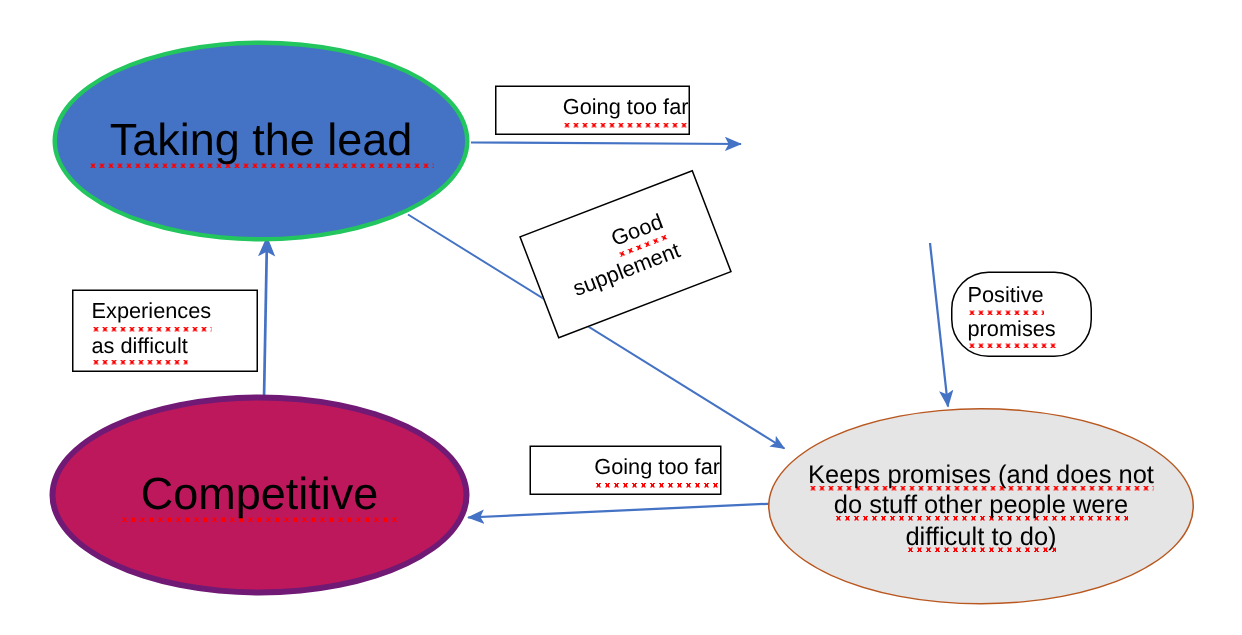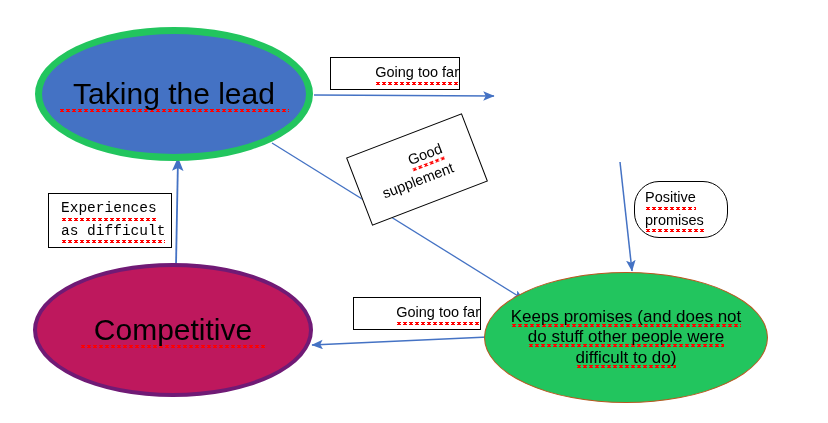--- a/index.html
+++ b/index.html
@@ -52,7 +52,7 @@
   #node-taking-the-lead {
     left: 35px;  top: 27px;  width: 278px; height: 134px;
     background: #4472C4;
-    border: 7px solid #22c55e;
+    border: 3px solid #22c55e;
     font-size: 30px;
   }
   #node-control-freak {

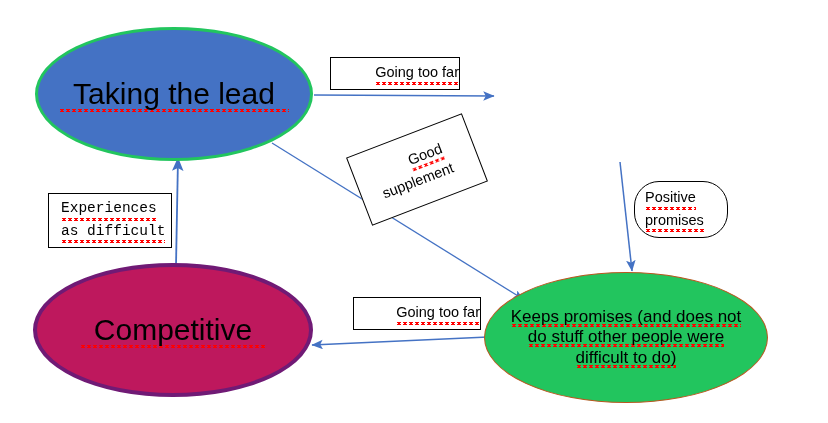--- a/index.html
+++ b/index.html
@@ -93,7 +93,7 @@
   #label-going-too-far-bottom { left: 353px; top: 297px; width: 128px; height: 33px; }
   #label-experiences-as-difficult {
     left: 48px; top: 193px; width: 124px; height: 55px;
-    align-items: flex-start; padding-left: 12px; font-family: Liberation Mono, monospace;
+    align-items: flex-start; padding-left: 12px;
   }
   #label-positive-opposite {
     left: 634px; top: 181px; width: 94px; height: 57px;

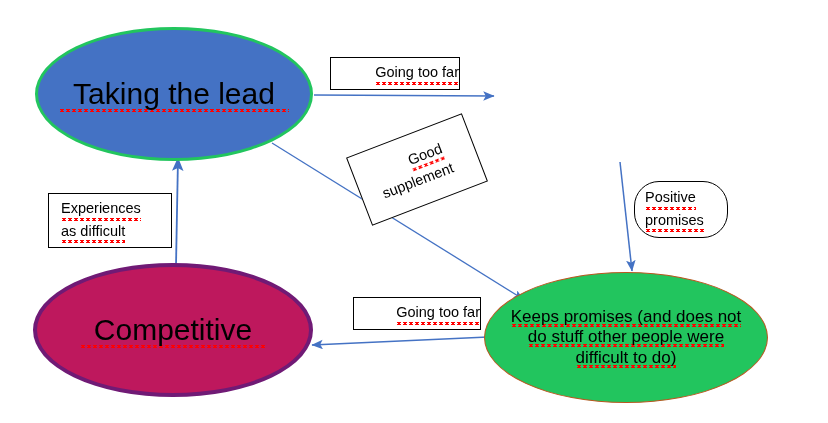--- a/index.html
+++ b/index.html
@@ -68,8 +68,8 @@
     font-size: 30px;
   }
   #node-keeps-promises {
-    left: 484px; top: 272px; width: 284px; height: 131px;
-    background: #22c55e;
+    left: 512px; top: 272px; width: 284px; height: 131px;
+    background: #e5e5e5;
     border: 1px solid #b9571f;
     font-size: 17px;
     justify-content: center;

